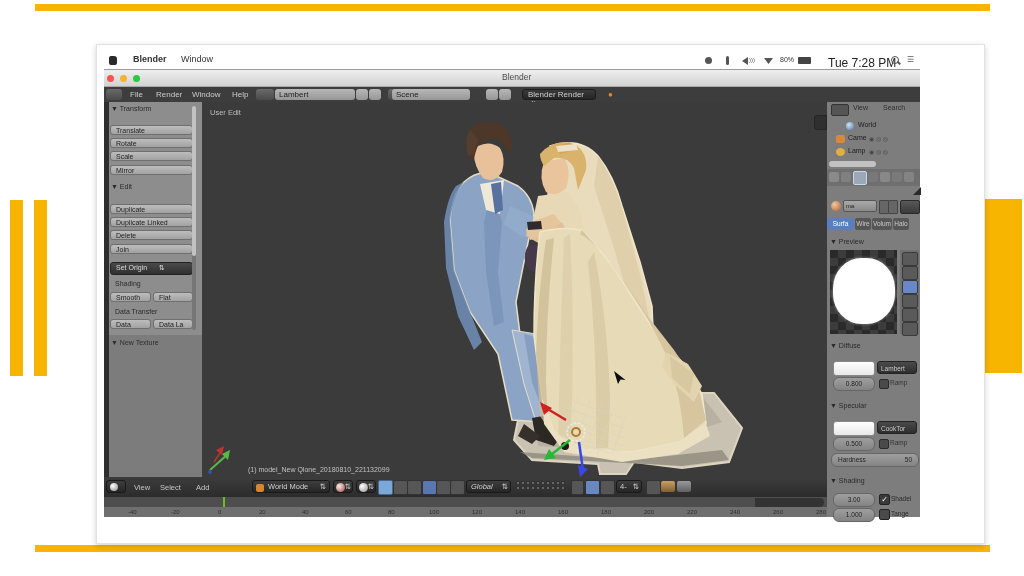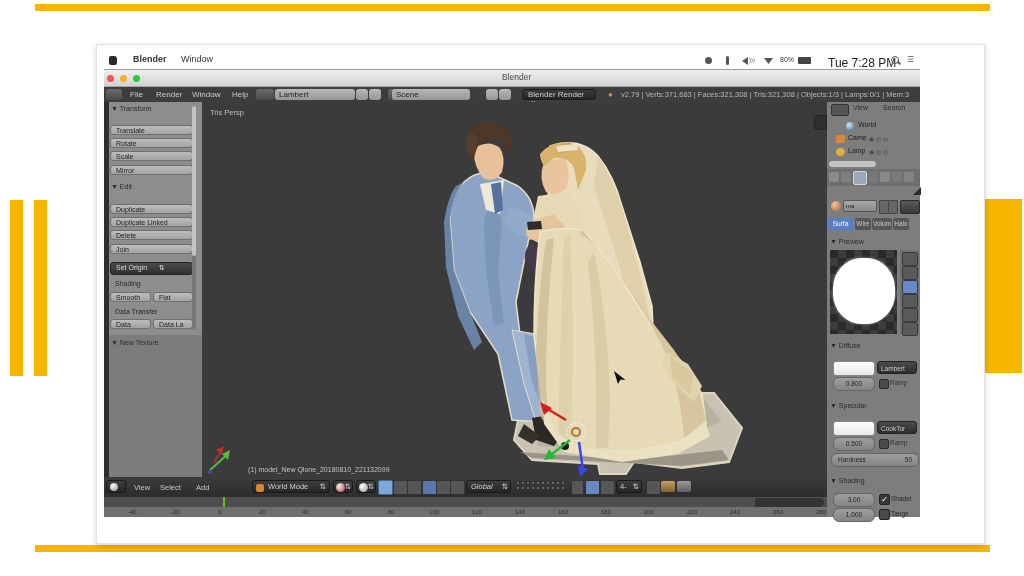--- a/index.html
+++ b/index.html
@@ -101,7 +101,6 @@
       <span class="sel" style="left:395px;width:12px;"></span>
       <span class="darkdd" style="left:418px;width:74px;">Blender Render &nbsp;⇅</span>
       <span class="abs" style="left:504px;top:3px;color:#e08830;font-size:8px;">●</span>
-      <span class="abs" style="left:517px;top:3px;color:#b8b8b8;font-size:7.5px;">v2.79 | Verts:371,683 | Faces:321,308 | Tris:321,308 | Objects:1/3 | Lamps:0/1 | Mem:3</span>
     </div>
 
     <div id="mainarea"></div>

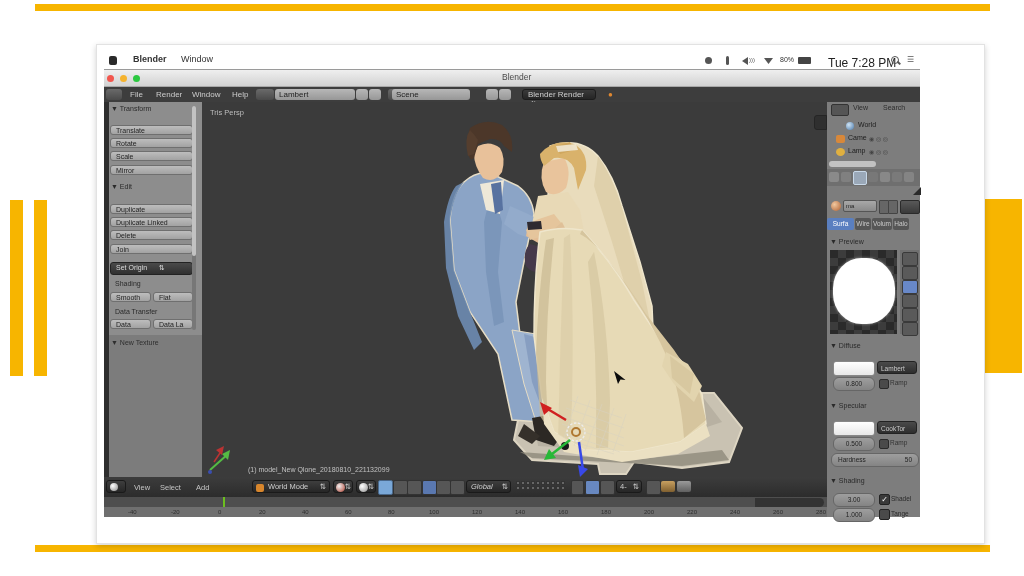--- a/index.html
+++ b/index.html
@@ -133,7 +133,7 @@
     </div>
 
     <div id="viewport">
-      <span class="abs" style="left:8px;top:6px;color:#bdbdbd;font-size:7.5px;">Tris Persp</span>
+      <span class="abs" style="left:8px;top:6px;color:#bdbdbd;font-size:7.5px;">User Edit</span>
       <span class="abs" style="left:612px;top:13px;width:11px;height:13px;background:#2f2f2f;border-radius:3px 0 0 3px;border:1px solid #252525;"></span>
       <svg width="625" height="375" viewBox="0 0 625 375" style="position:absolute;left:0;top:0;filter:blur(0.6px);">
 

